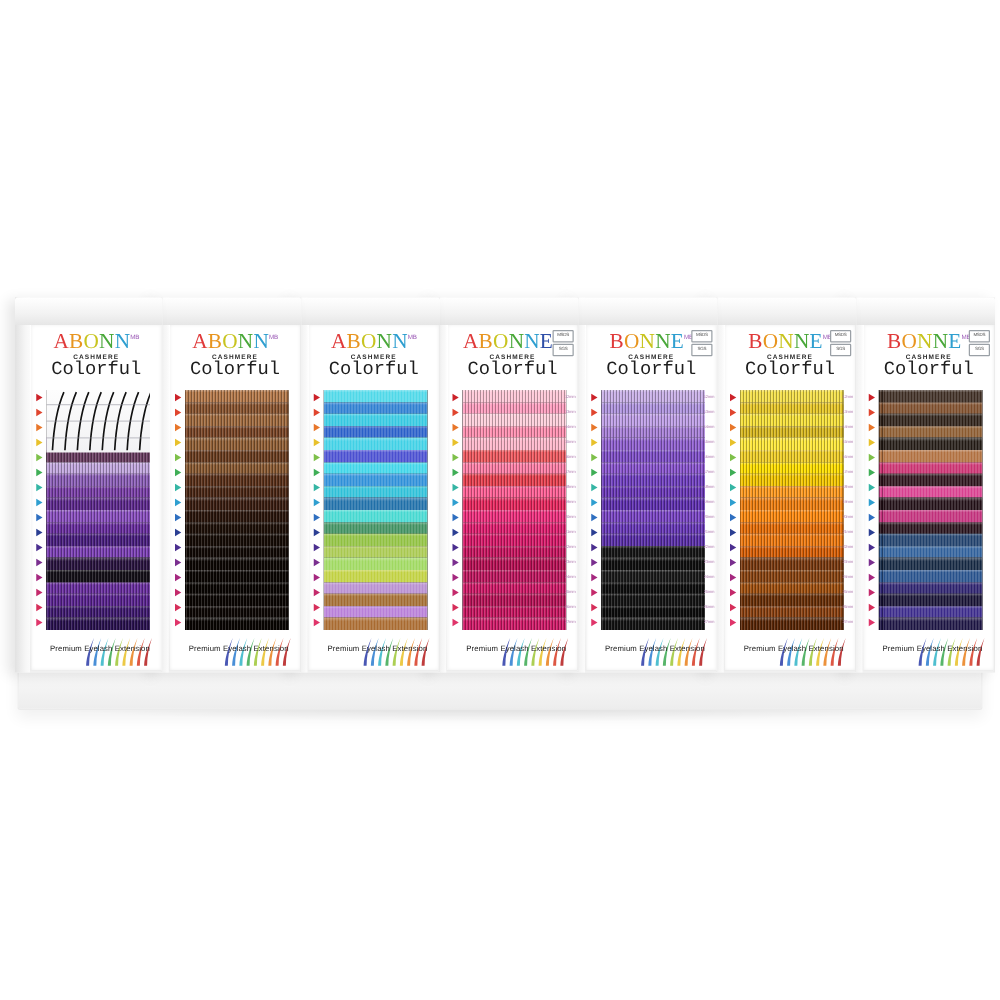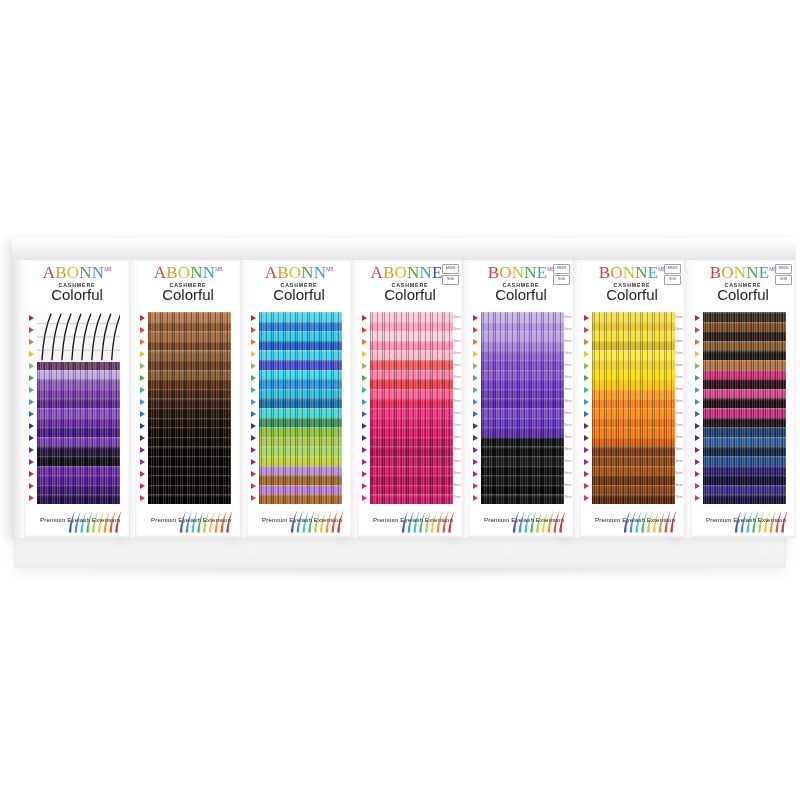--- a/index.html
+++ b/index.html
@@ -59,7 +59,7 @@
     font-weight:bold;
   }
   .brand-colorful{
-    font-family:Liberation Sans, sans-serif;
+    font-family:Liberation Mono, monospace;
     font-size:15px;color:#1d1d1d;margin-top:-1px;font-weight:400;
   }
   .badges{

